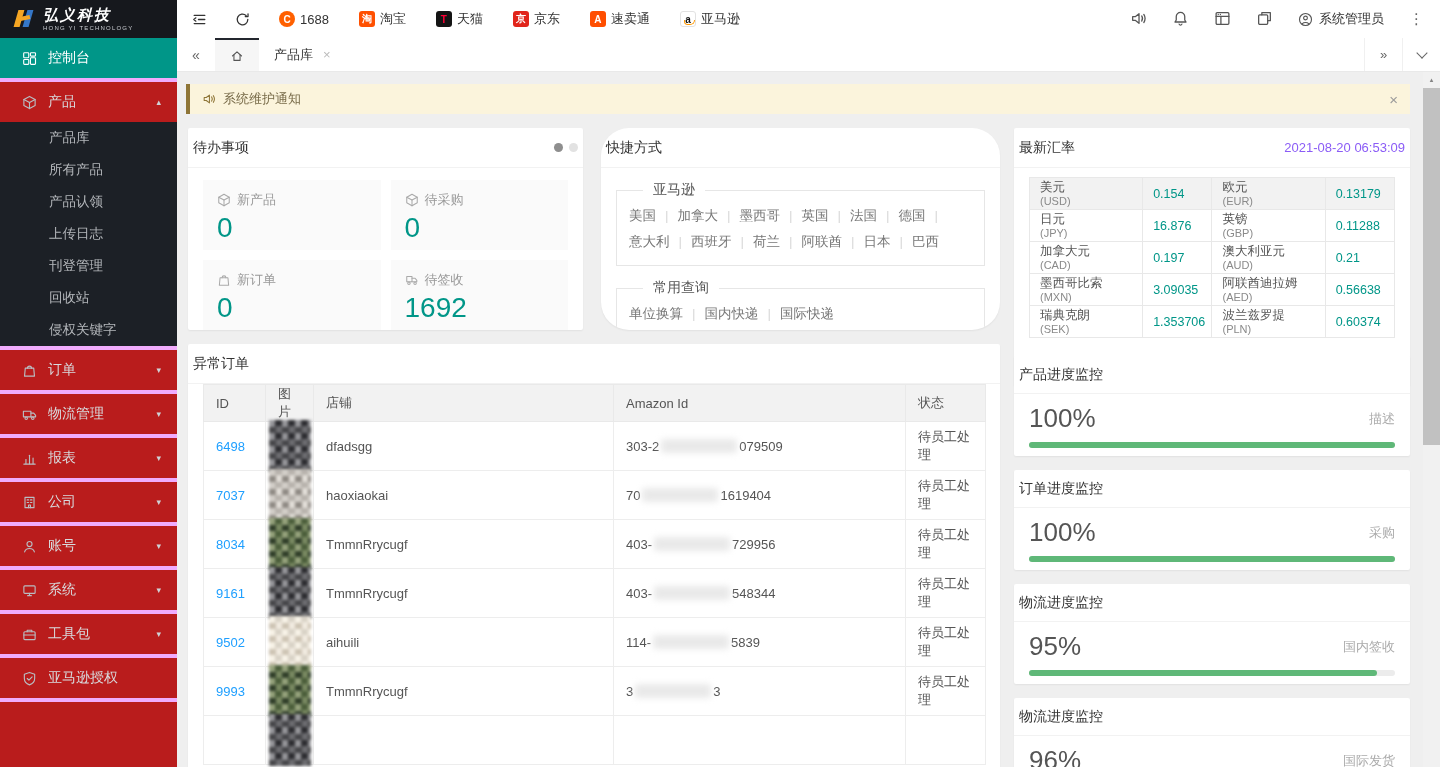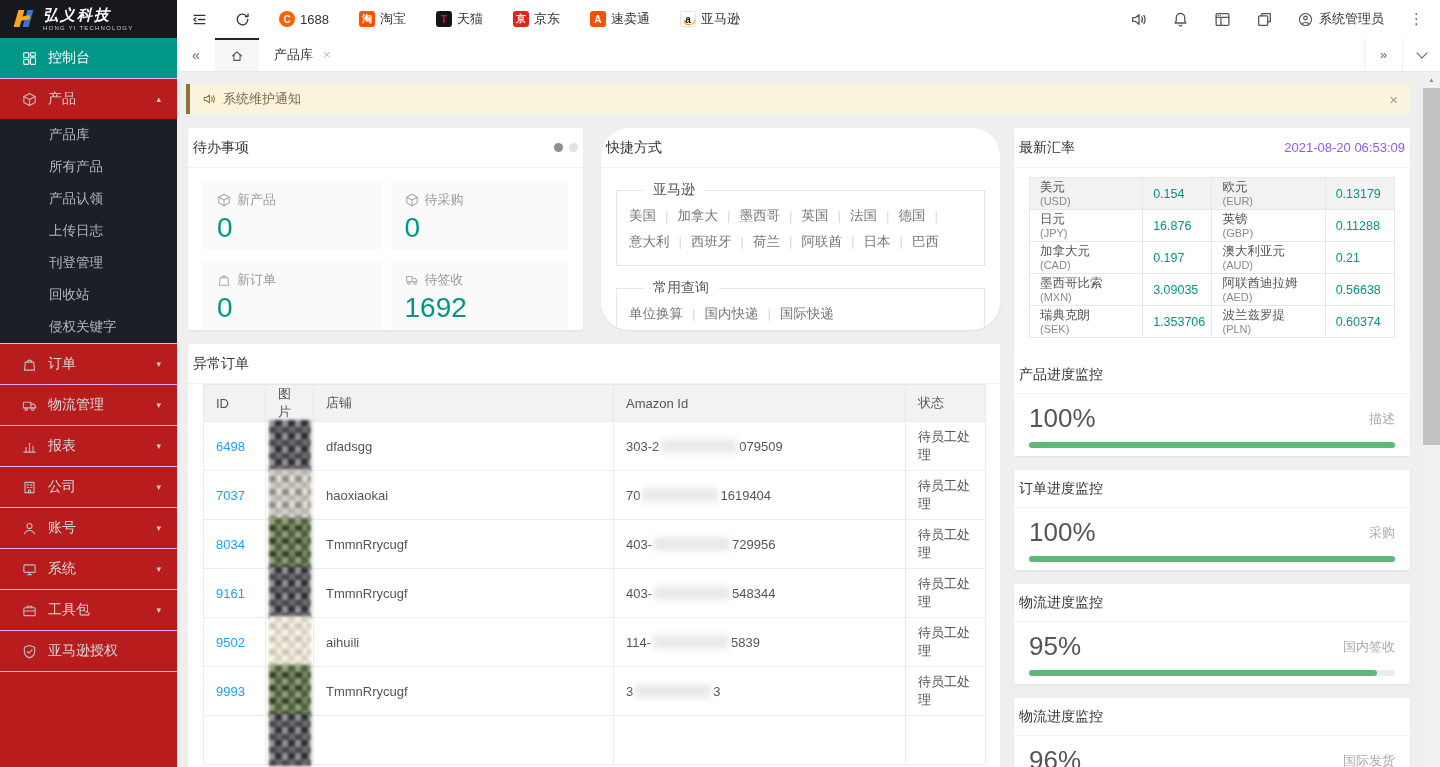--- a/index.html
+++ b/index.html
@@ -46,7 +46,7 @@
   .mp-badge.amazon { border:1px solid #e2e2e2; }
   .mp-badge.amazon::after { content:""; position:absolute; left:3px; bottom:1px; width:9px;
     height:4px; border:1.4px solid #FF9900; border-top:none; border-radius:0 0 8px 6px; }
-  .tb-right { margin-left:auto; display:flex; align-items:center; gap:25px; }
+  .tb-right { margin-left:auto; display:flex; align-items:flex-start; gap:25px; }
   .tb-ico { width:17px; height:17px; color:#555; cursor:pointer; }
   .tb-user { display:flex; align-items:center; gap:6px; font-size:13px; color:#333; cursor:pointer; }
   .tb-user .icon { width:15px; height:15px; color:#555; }

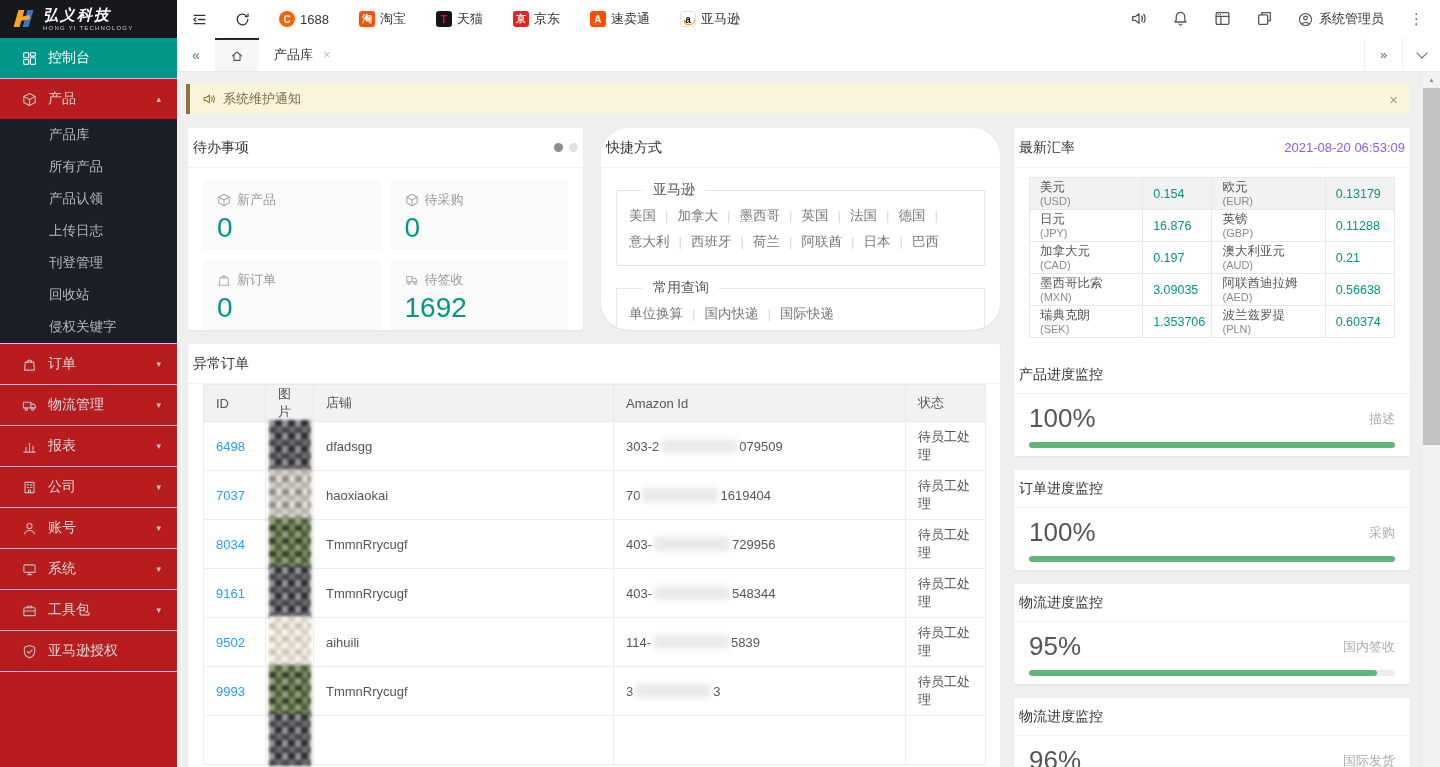--- a/index.html
+++ b/index.html
@@ -19,7 +19,7 @@
   .logo-text { color:#fff; line-height:1; }
   .logo-title { font-size:15px; font-weight:bold; font-style:italic; letter-spacing:2px; }
   .logo-sub { font-size:6px; color:#c9ccd1; letter-spacing:1.2px; margin-top:3px; }
-  .nav-group { border-bottom:1px solid #f0abfc;font-family:Liberation Serif, serif; }
+  .nav-group { border-bottom:4px solid #f0abfc;font-family:Liberation Serif, serif; }
   .nav-item { height:40px; display:flex; align-items:center; padding:0 16px 0 22px;
     color:#d8dadd; font-size:14px; cursor:pointer; }
   .nav-item.active { background:#009688; color:#fff; }

